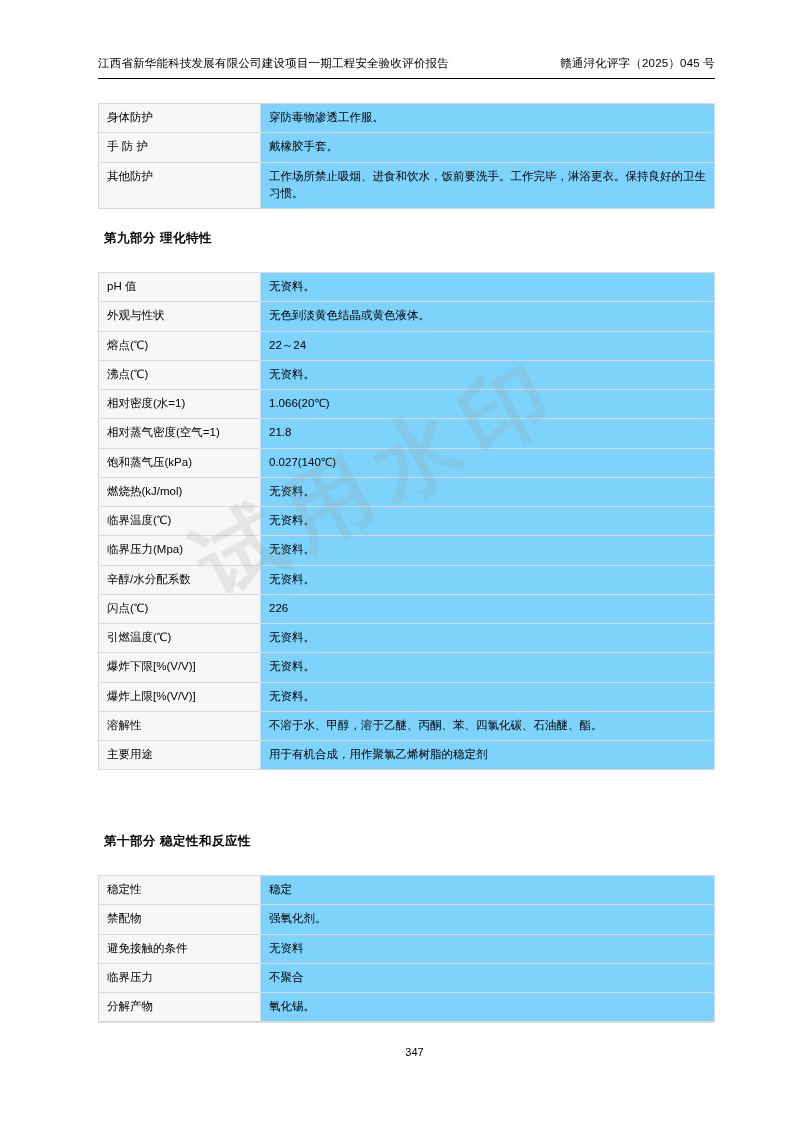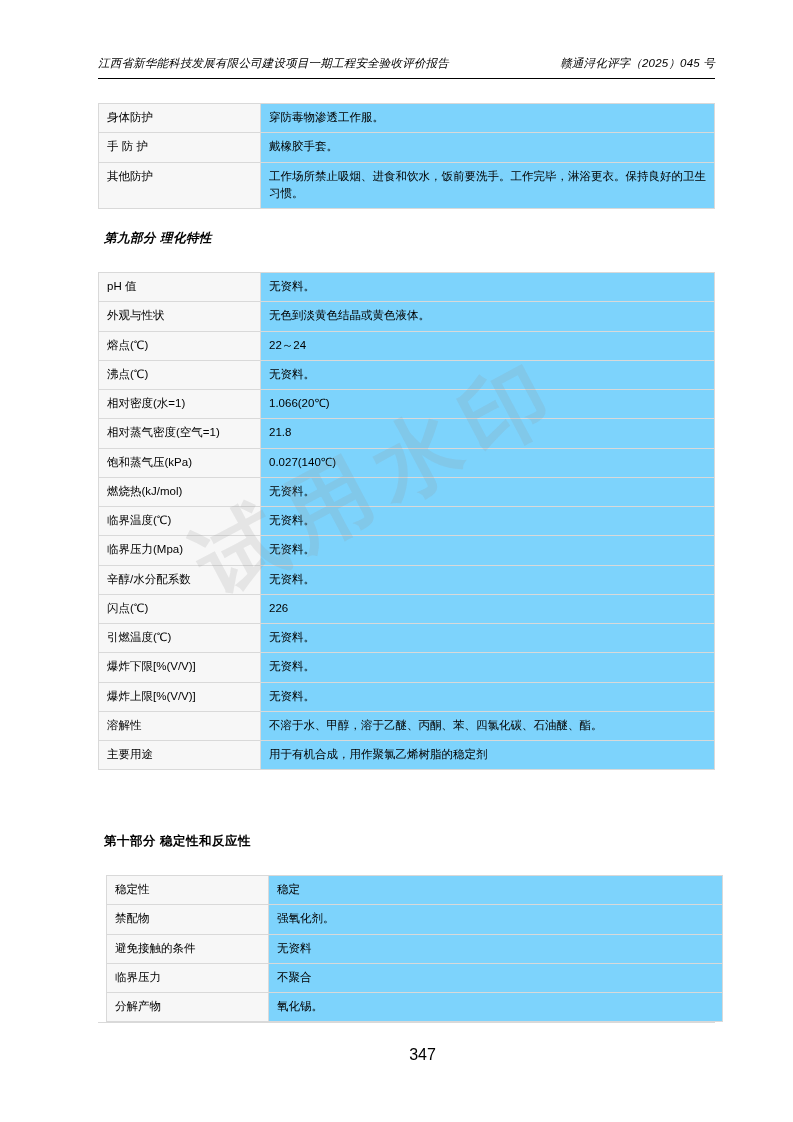--- a/index.html
+++ b/index.html
@@ -38,7 +38,6 @@
     font-size: 11.5px;
     color: #000;
     letter-spacing: 0.2px;
-    font-style: italic;
   }
   .doc-header .hdr-left {
     white-space: nowrap;

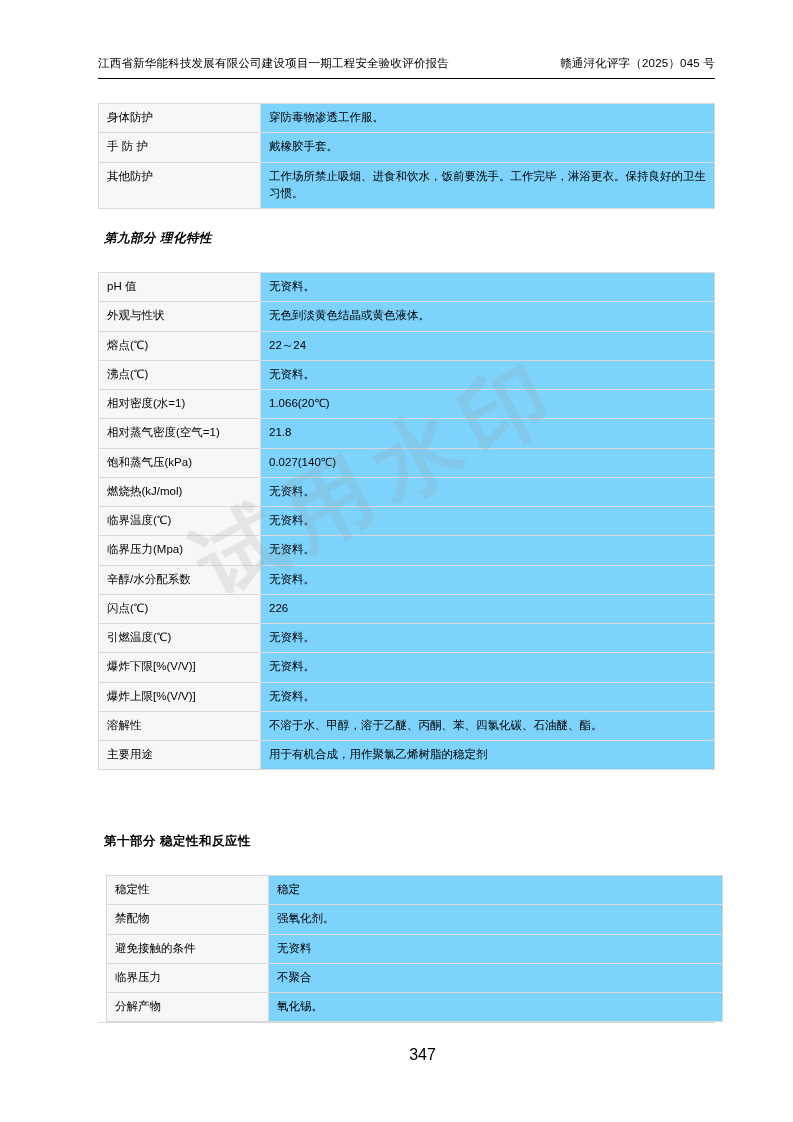--- a/index.html
+++ b/index.html
@@ -83,7 +83,7 @@
     letter-spacing: 0.5px;
   }
   .blk1 { position: absolute; top: 88px; left: 0; }
-  .sec9-title { position: absolute; top: 230px; left: 6px; font-style: italic; }
+  .sec9-title { position: absolute; top: 230px; left: 6px; }
   .blk2 { position: absolute; top: 257px; left: 0; }
   .sec10-title { position: absolute; top: 833px; left: 6px; }
   .blk3 { position: absolute; top: 860px; left: 8px; border-radius: 9px; }

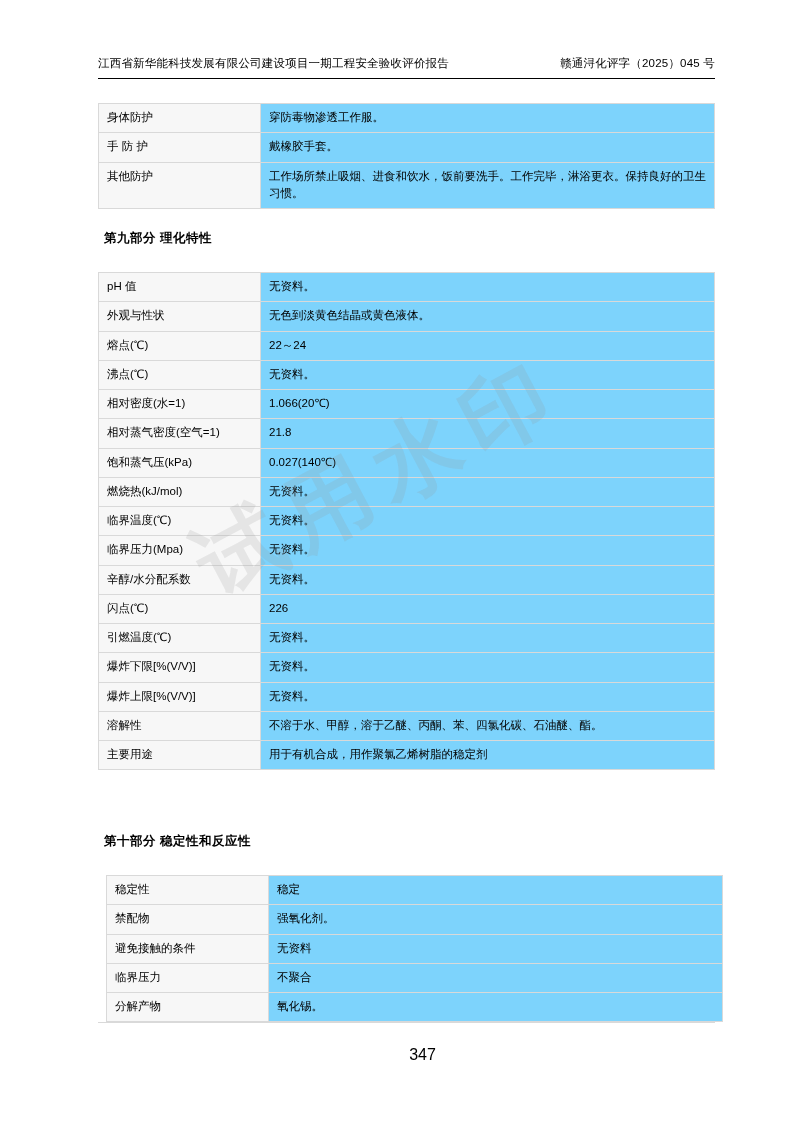--- a/index.html
+++ b/index.html
@@ -86,7 +86,7 @@
   .sec9-title { position: absolute; top: 230px; left: 6px; }
   .blk2 { position: absolute; top: 257px; left: 0; }
   .sec10-title { position: absolute; top: 833px; left: 6px; }
-  .blk3 { position: absolute; top: 860px; left: 8px; border-radius: 9px; }
+  .blk3 { position: absolute; top: 860px; left: 0; border-radius: 9px; }
   .page-num {
     position: absolute;
     top: 1046px;

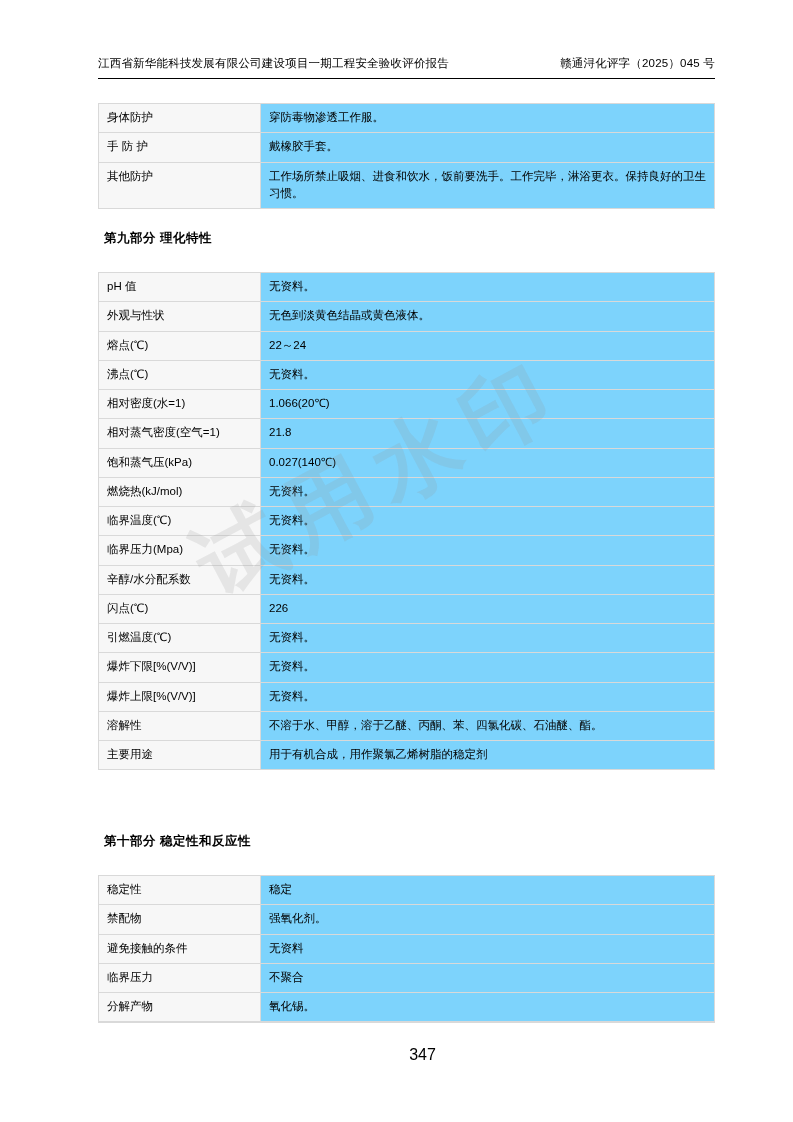--- a/index.html
+++ b/index.html
@@ -90,10 +90,10 @@
   .page-num {
     position: absolute;
     top: 1046px;
-    left: 16px;
+    left: 8px;
     width: 617px;
     text-align: center;
-    font-size: 16px;
+    font-size: 11px;
     color: #000;
   }
   .footer-rule {

